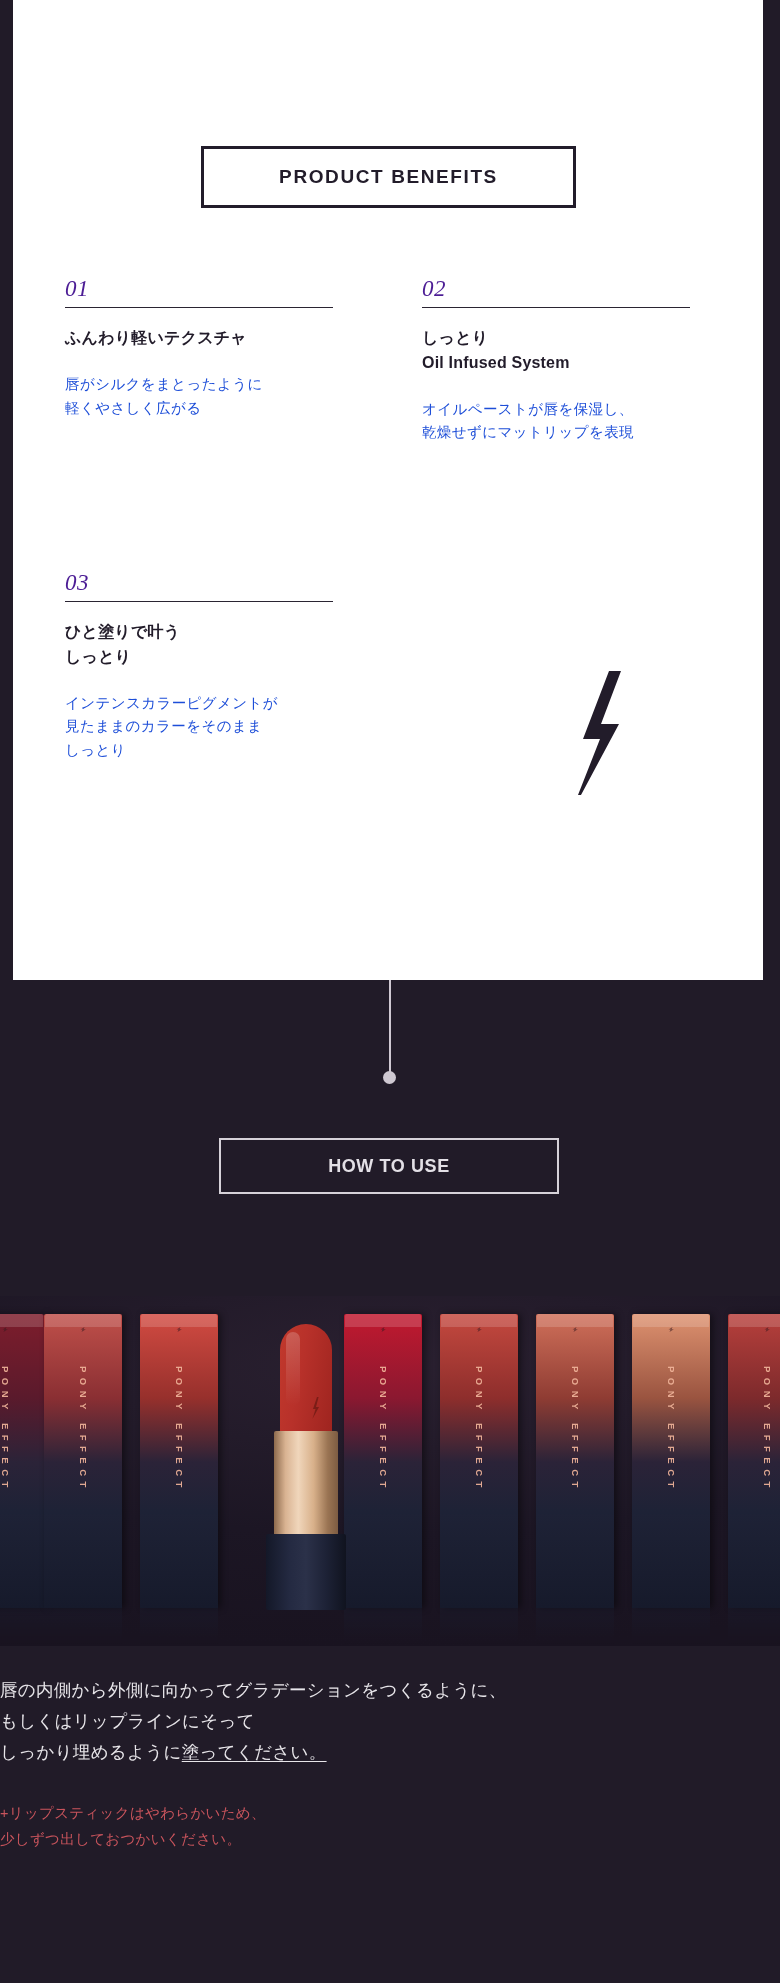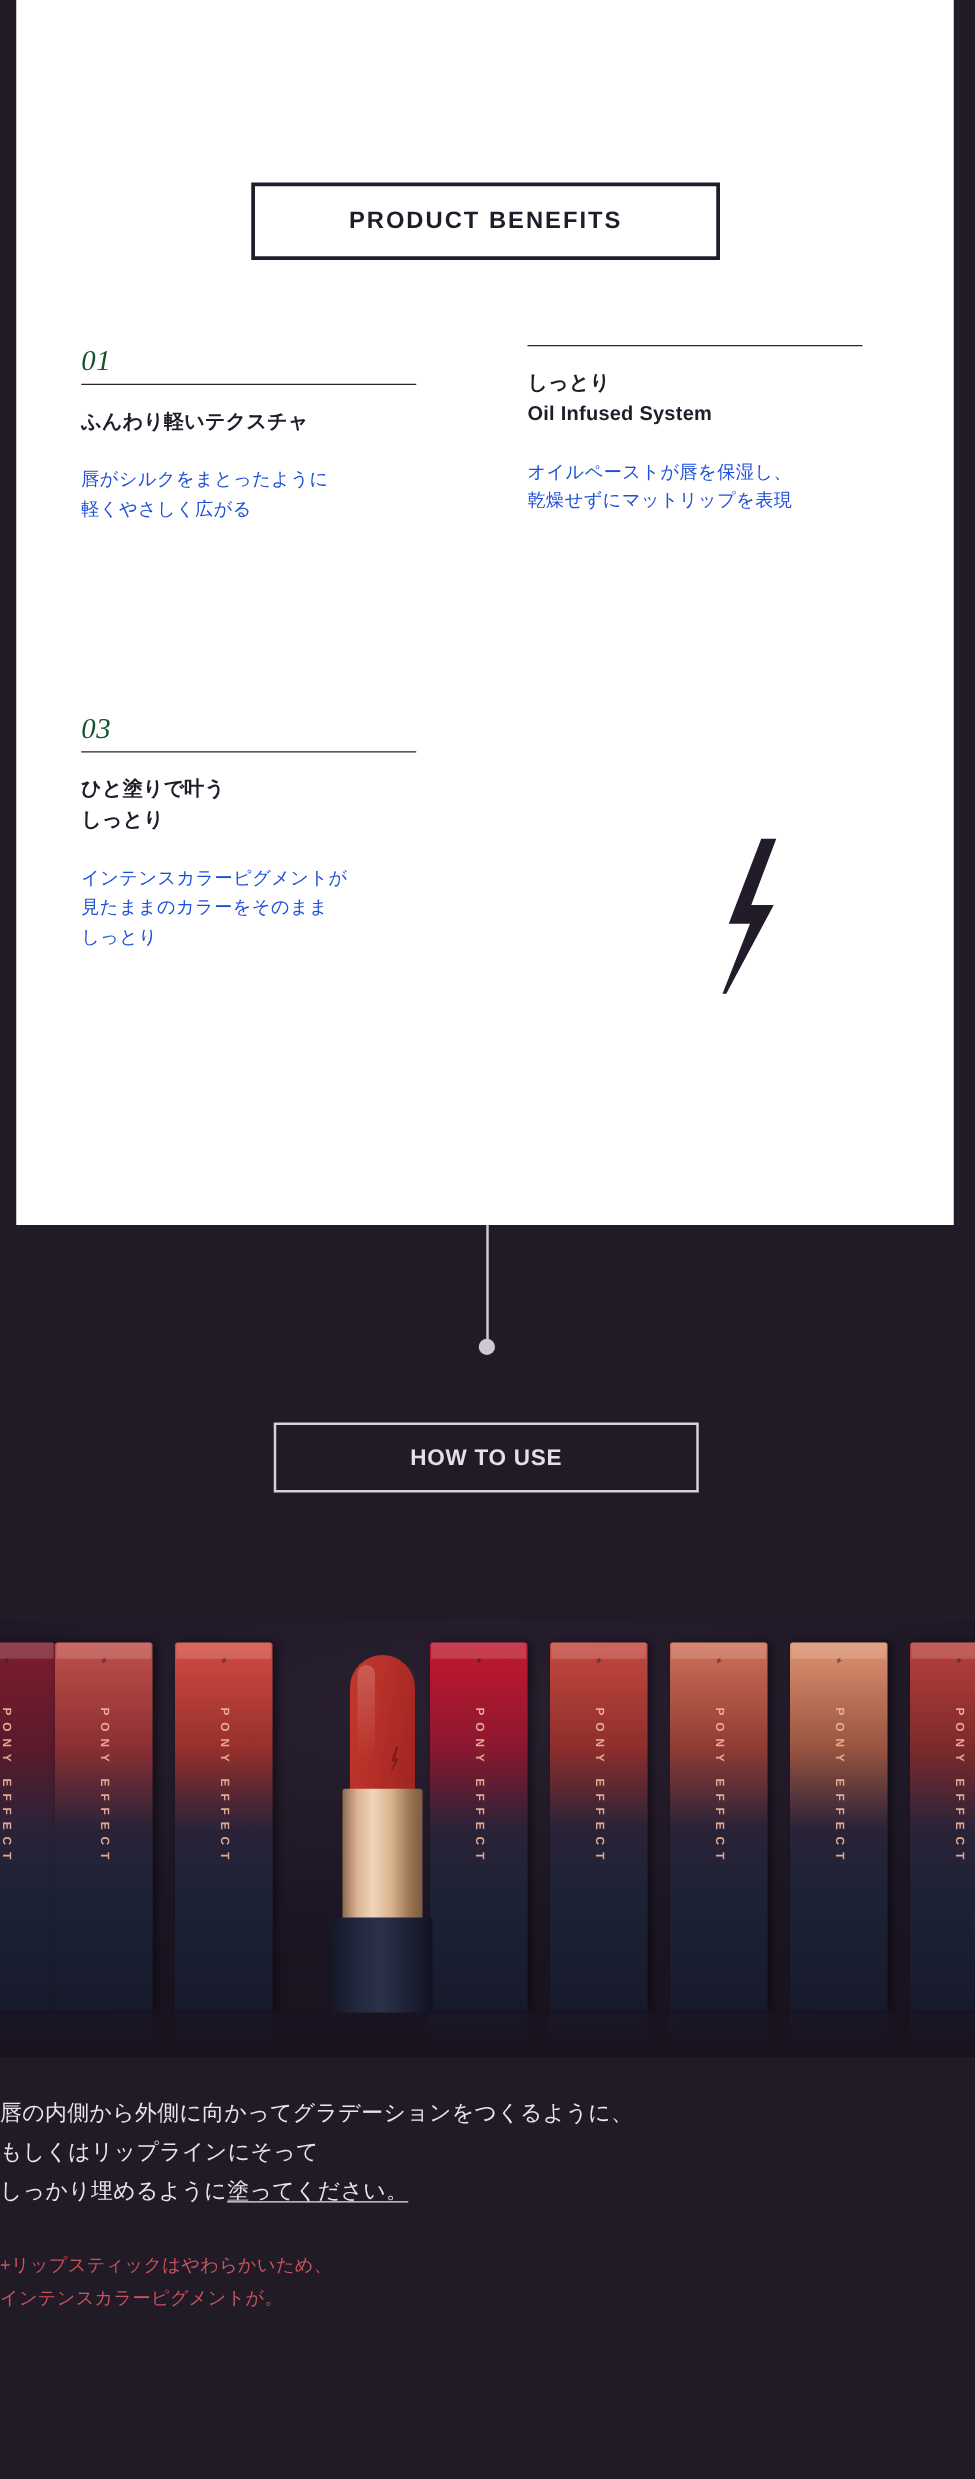--- a/index.html
+++ b/index.html
@@ -60,7 +60,7 @@
     font-family:"Liberation Serif", serif;
     font-style:italic;
     font-size:23px;
-    color:#14532d;
+    color:#4c1d95;
     letter-spacing:0.5px;
     line-height:1.1;
     padding-bottom:6px;

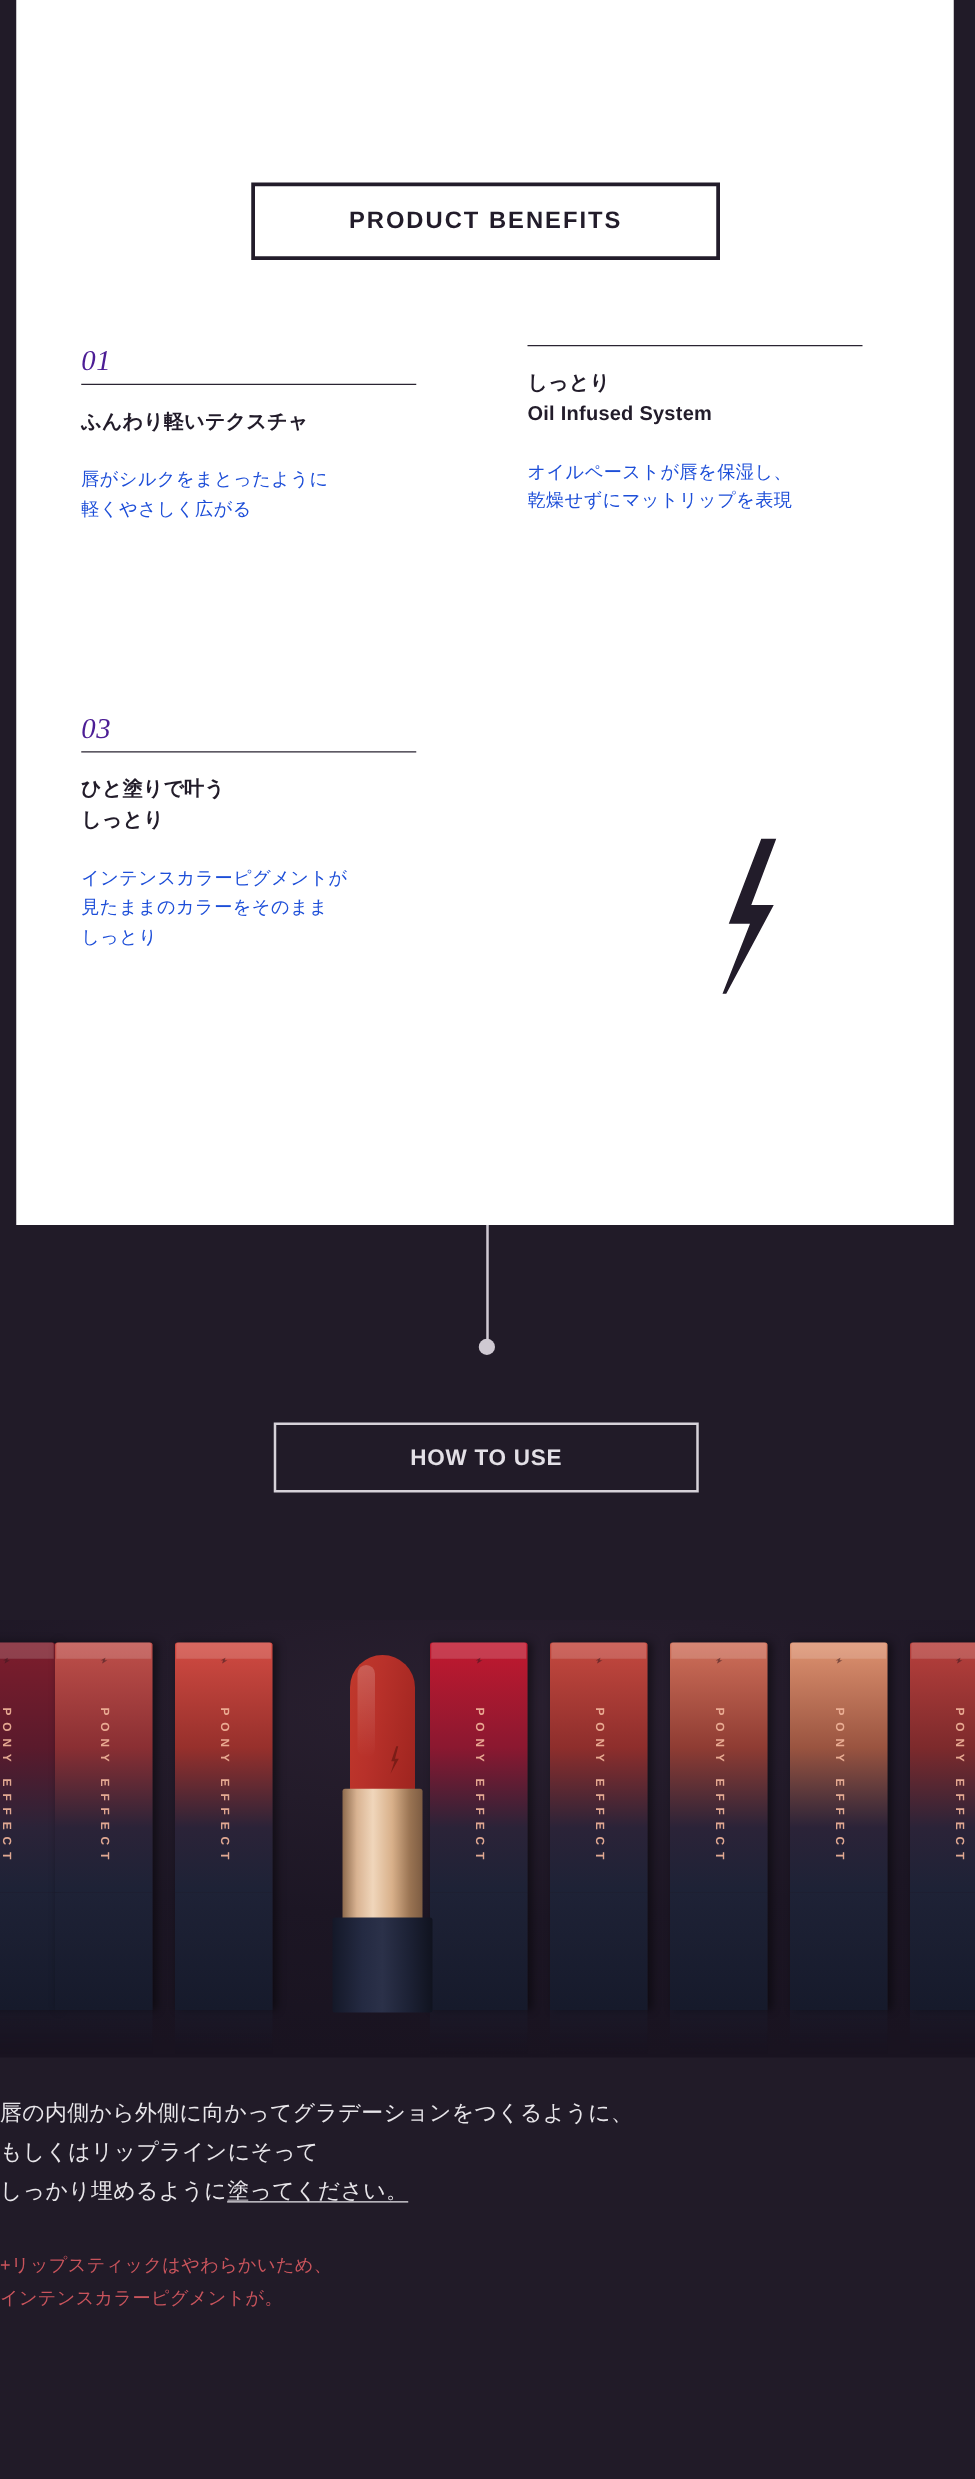--- a/index.html
+++ b/index.html
@@ -268,6 +268,7 @@
       </article>
 
       <article class="benefit col2 row1">
+        <div class="benefit-num">02</div>
         <div class="benefit-rule"></div>
         <h3 class="benefit-title">しっとり
 Oil Infused System</h3>

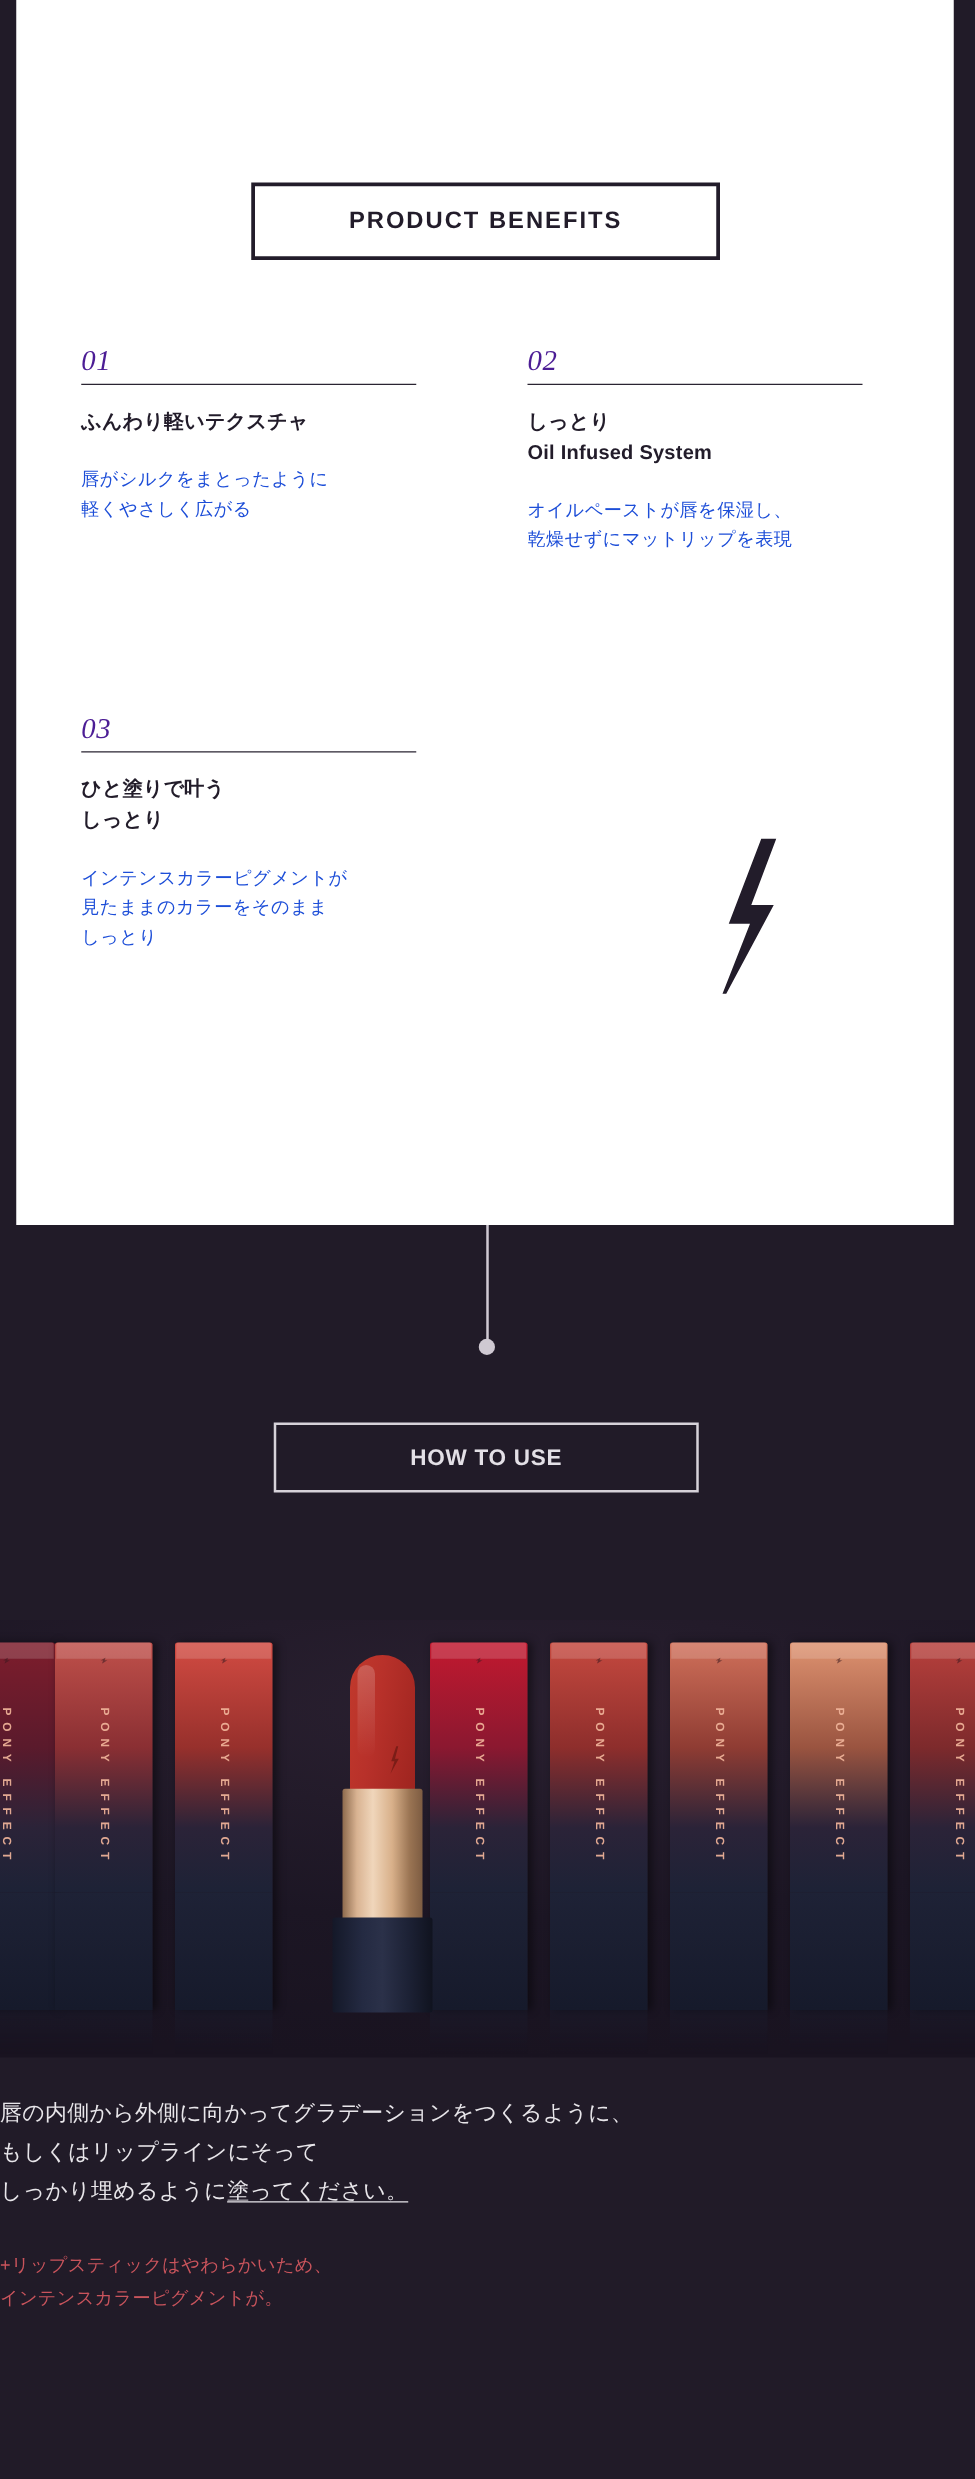--- a/index.html
+++ b/index.html
@@ -402,7 +402,7 @@
     <p class="instruction">もしくはリップラインにそって</p>
     <p class="instruction"><span>しっかり埋めるように</span><u>塗ってください。</u></p>
     <p class="note">+リップスティックはやわらかいため、
-インテンスカラーピグメントが。</p>
+少しずつ出しておつかいください。</p>
   </div>
 
 </div>

